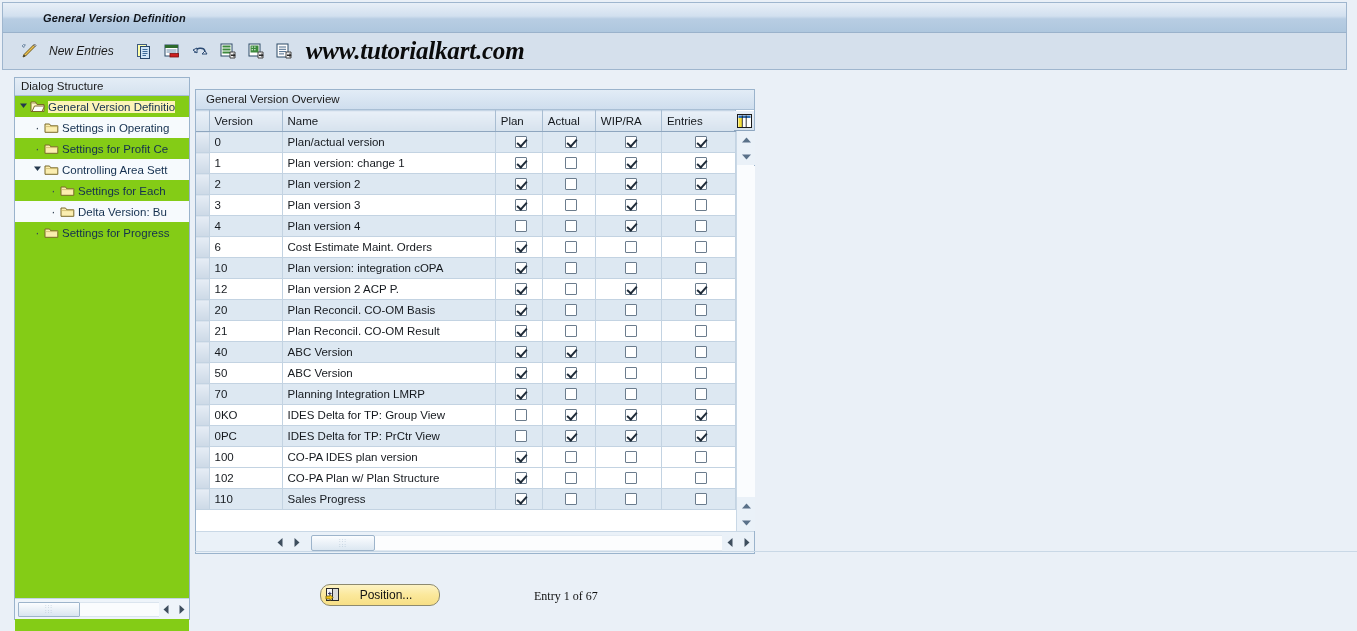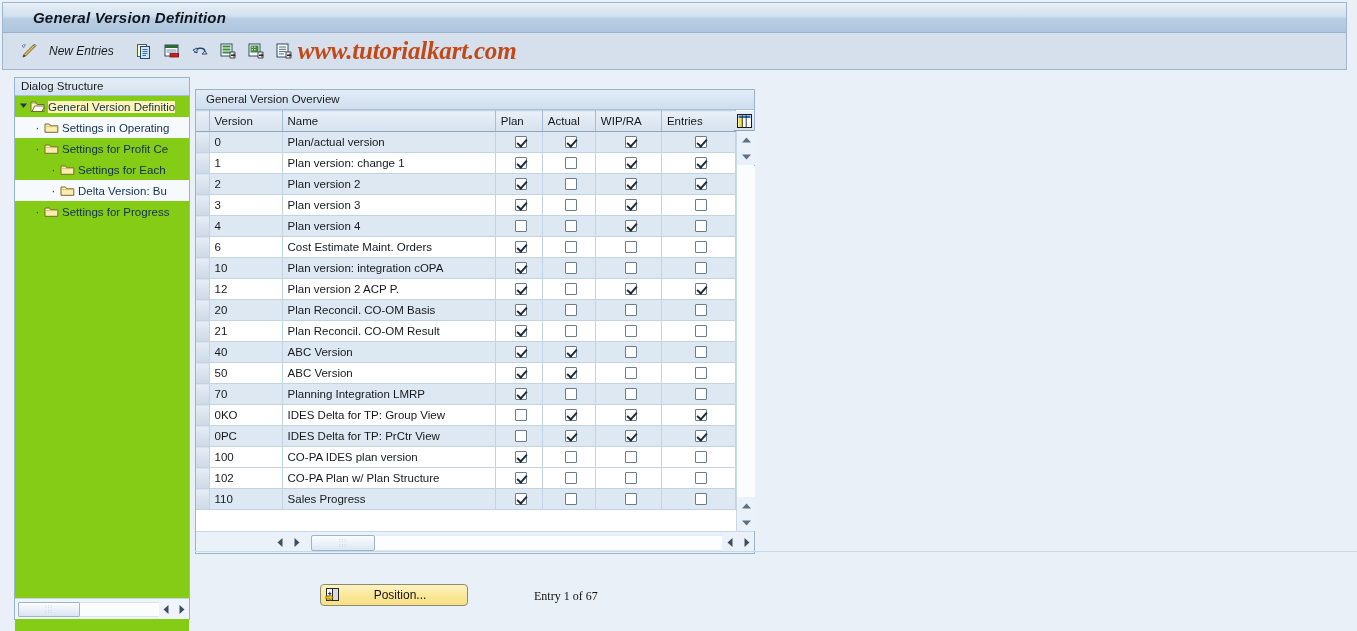--- a/index.html
+++ b/index.html
@@ -30,11 +30,11 @@
     display: flex; align-items: center;
   }
   .titlebar-text {
-    font-size: 15px;
+    font-size: 11px;
     font-weight: bold;
     font-style: italic;
     color: #11161d;
-    margin-left: 30px;
+    margin-left: 40px;
     letter-spacing: .2px;
   }
 

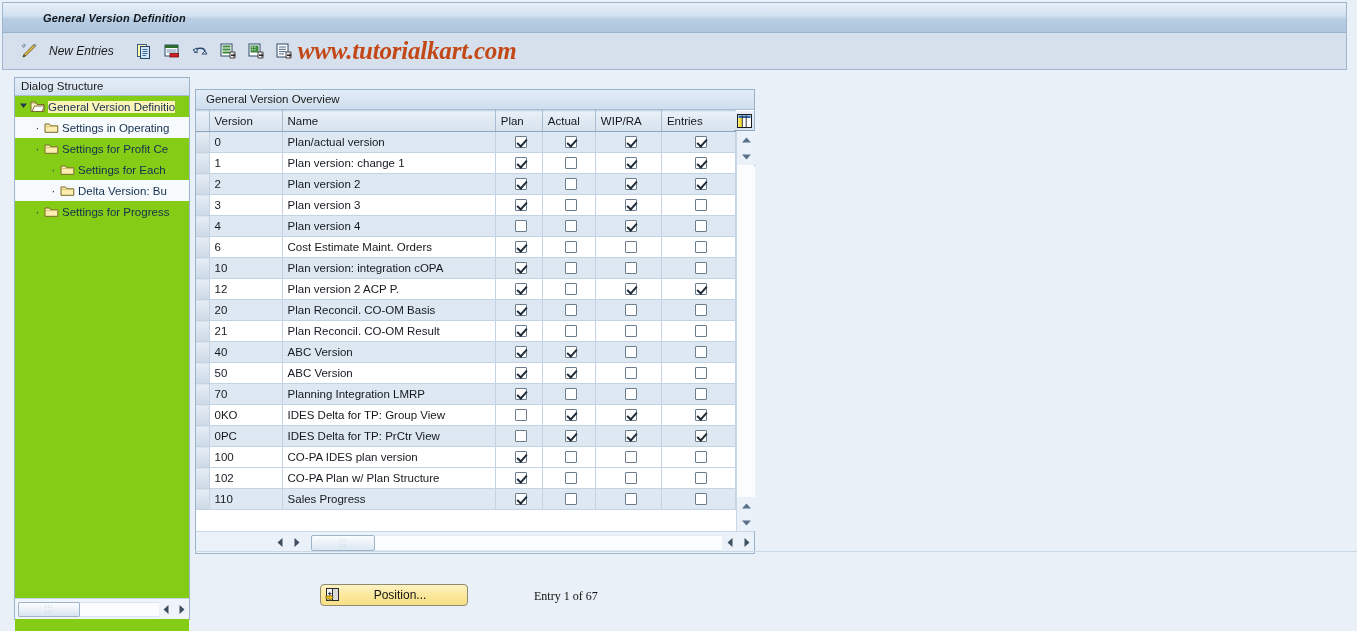--- a/index.html
+++ b/index.html
@@ -65,8 +65,8 @@
     font-family: "Liberation Serif", serif;
     font-size: 25px;
     font-weight: bold;
-    color: #c2410c;
-    margin-left: 0;
+    color: #000000;
+    margin-left: 8px;
     letter-spacing: -.2px;
     opacity: .95;
   }

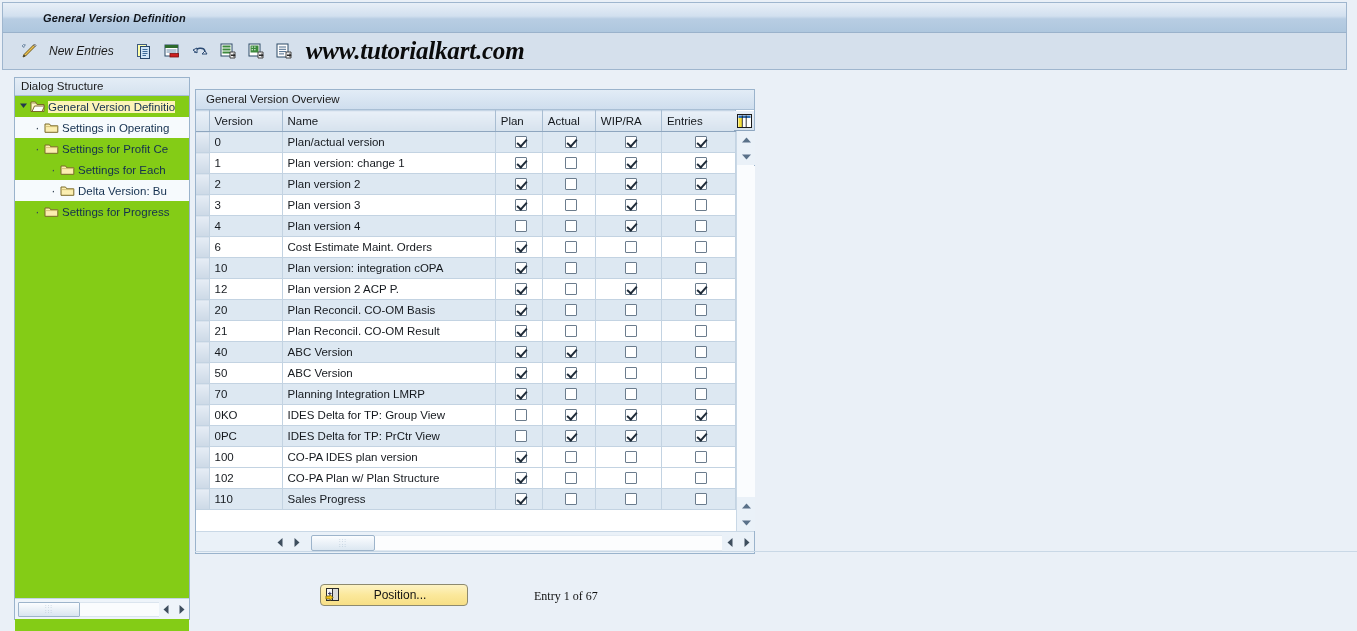--- a/index.html
+++ b/index.html
@@ -428,6 +428,18 @@
             </svg>
           </span>
           <span class="tree-label">Settings for Profit Ce</span>
+        </div>
+        <div class="tree-row lvl1 alt">
+          <span class="tw"><svg width="9" height="9" viewBox="0 0 9 9">
+              <path d="M1 2.5 L8 2.5 L4.5 7 Z" fill="#24384d"></path>
+            </svg></span>
+          <span class="ico" style="width: 15px; height: 13px;">
+            <svg width="15" height="13" viewBox="0 0 15 13">
+              <path d="M1 3 L5.5 3 L6.8 4.8 L13.8 4.8 L13.8 11.3 L1 11.3 Z" fill="#fbeeb0" stroke="#7a6a2a" stroke-width="1"></path>
+              <path d="M1.4 5.6 L13.4 5.6" stroke="#cbb86a" stroke-width=".8"></path>
+            </svg>
+          </span>
+          <span class="tree-label">Controlling Area Sett</span>
         </div>
         <div class="tree-row lvl2">
           <span class="bullet">·</span>

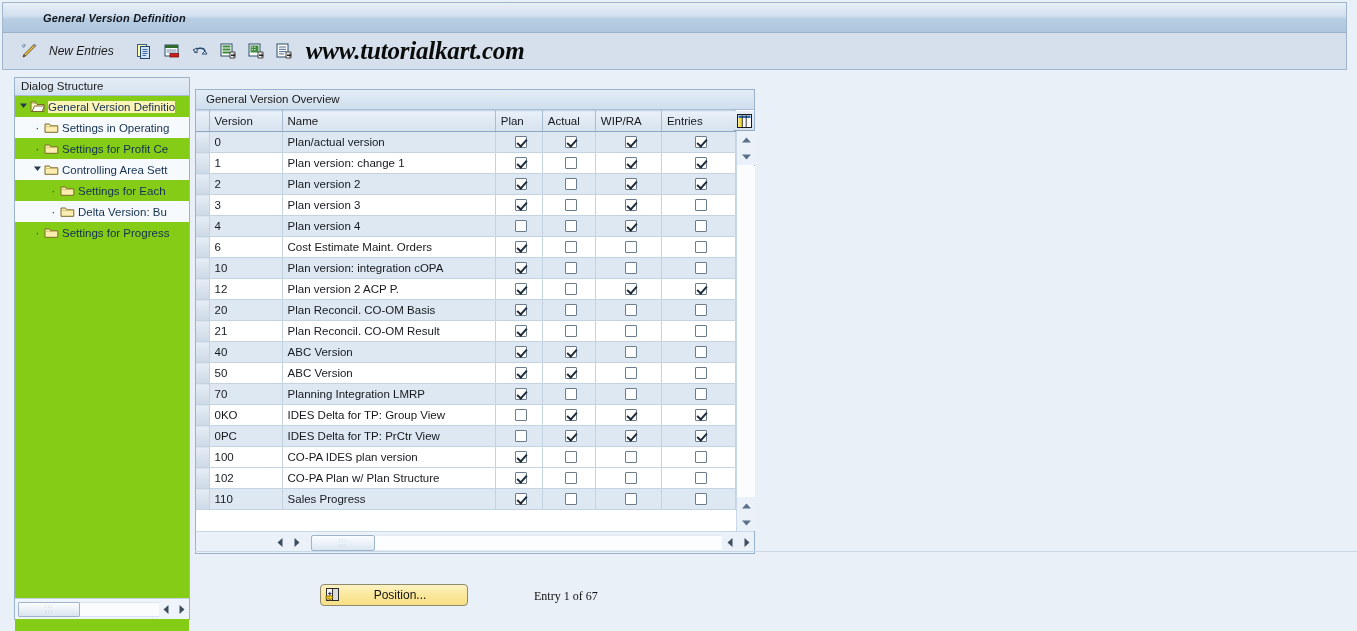--- a/index.html
+++ b/index.html
@@ -264,10 +264,10 @@
   .pos-btn {
     position: absolute;
     left: 320px; top: 584px;
-    width: 148px; height: 22px;
+    width: 120px; height: 22px;
     background: linear-gradient(to bottom,#fdf3c4 0%, #fbe89b 50%, #f7df86 100%);
     border: 1px solid #8d8a6f;
-    border-radius: 4px;
+    border-radius: 10px;
     display: flex; align-items: center;
     cursor: default;
   }

